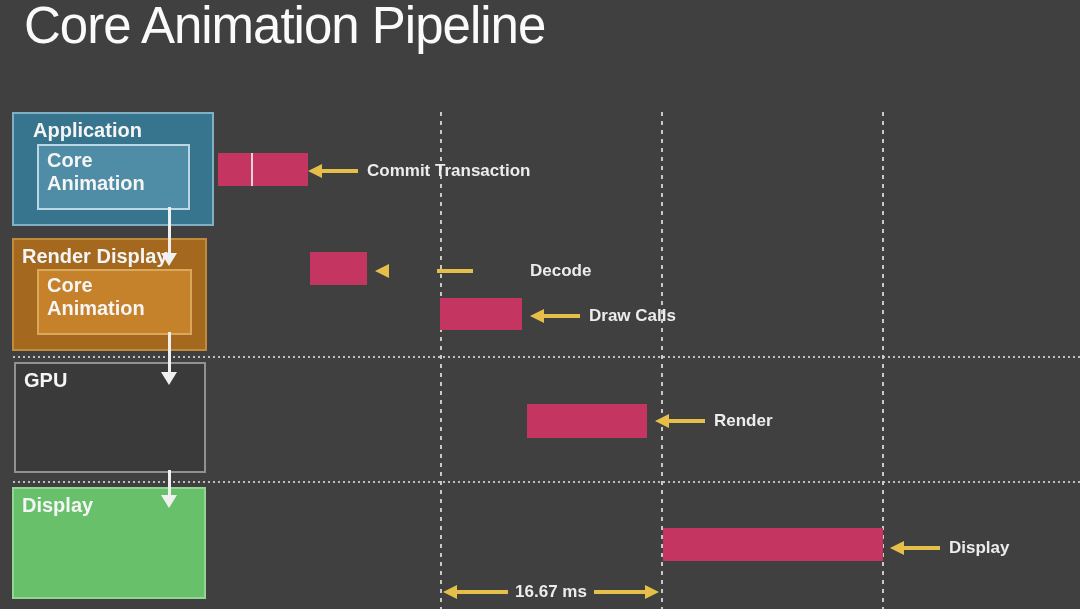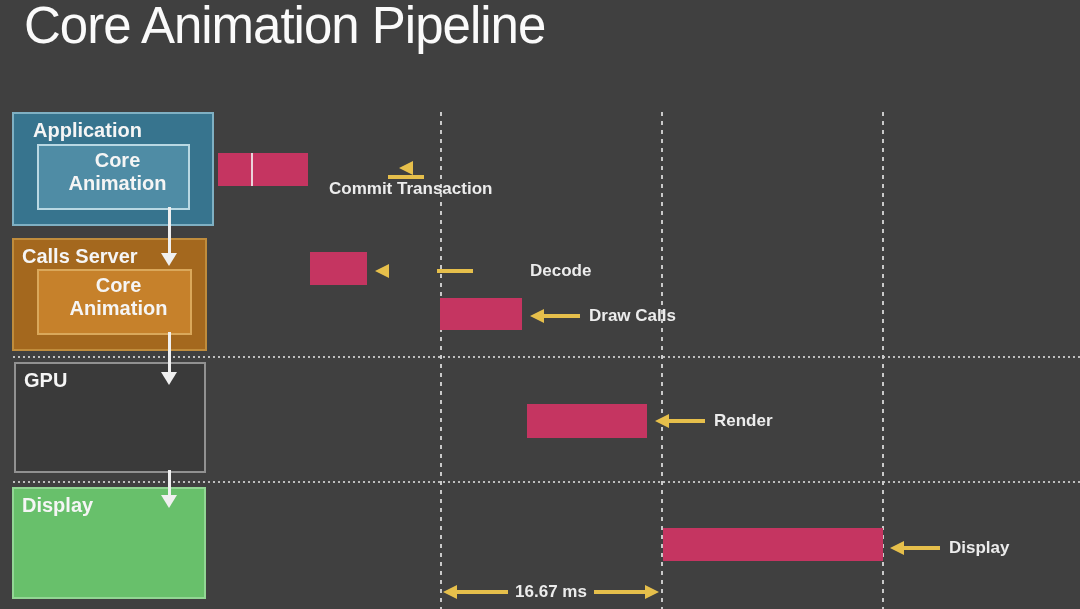--- a/index.html
+++ b/index.html
@@ -29,7 +29,7 @@
   
   .lane{box-sizing:border-box;z-index:2;}
   .lane-label{font-size:20px;font-weight:bold;padding:5px 0 0 8px;color:#f5f5f5;}
-  .inner-box{position:absolute;box-sizing:border-box;text-align:center;}
+  .inner-box{position:absolute;box-sizing:border-box;}
   .inner-label{font-size:20px;font-weight:bold;padding:3px 0 0 8px;color:#f5f5f5;}
 
   #app-box{left:12px;top:112px;width:202px;height:114px;background:#37748e;border:2px solid #7fb0c3;padding-left:11px;}

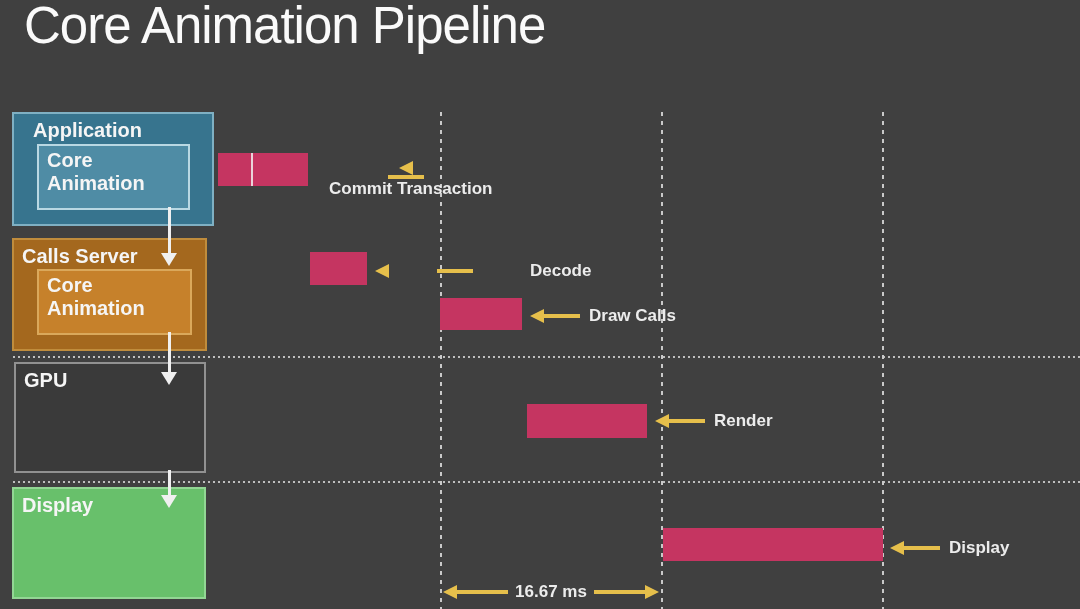--- a/index.html
+++ b/index.html
@@ -68,7 +68,7 @@
   .arrow-shaft{height:4px;background:#e6bf4b;}
   .callout .arrow-shaft{width:36px;}
   .callout-label{margin-left:9px;font-size:17px;font-weight:bold;color:#ececec;white-space:nowrap;}
-  #callout-commit{left:320px;top:161px;flex-direction:column;}
+  #callout-commit{left:308px;top:161px;}
   #callout-decode{left:375px;top:261px;gap:48px;}
   #callout-draw{left:530px;top:306px;}
   #callout-render{left:655px;top:411px;}

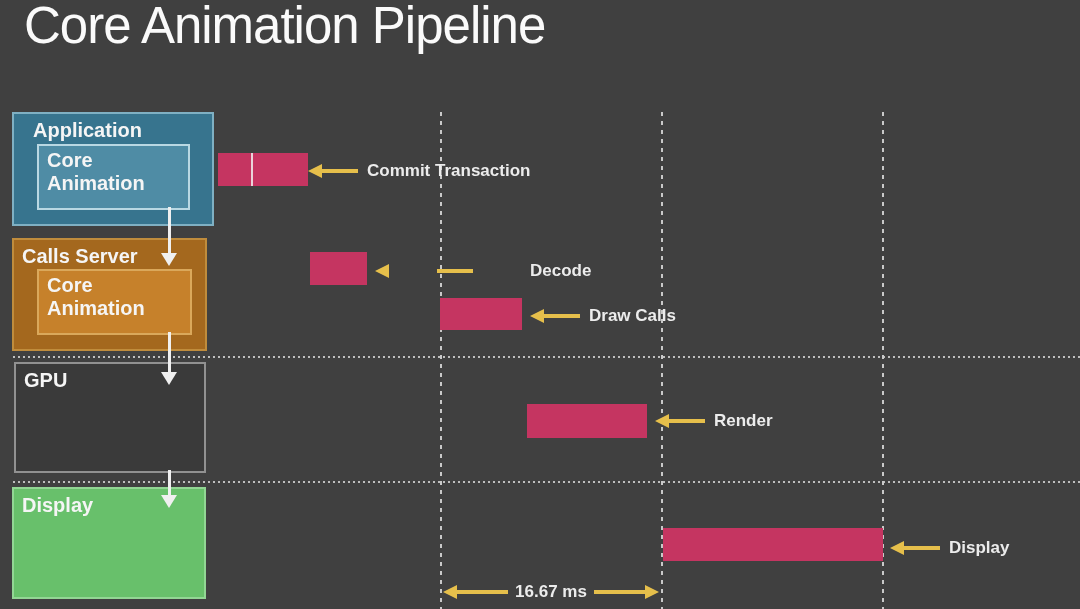--- a/index.html
+++ b/index.html
@@ -100,7 +100,7 @@
   </div>
 
   <div class="abs lane" id="rs-box">
-    <div class="lane-label">Calls Server</div>
+    <div class="lane-label">Render Display</div>
     <div class="inner-box" id="rs-inner">
       <div class="inner-label">Core Animation</div>
     </div>

